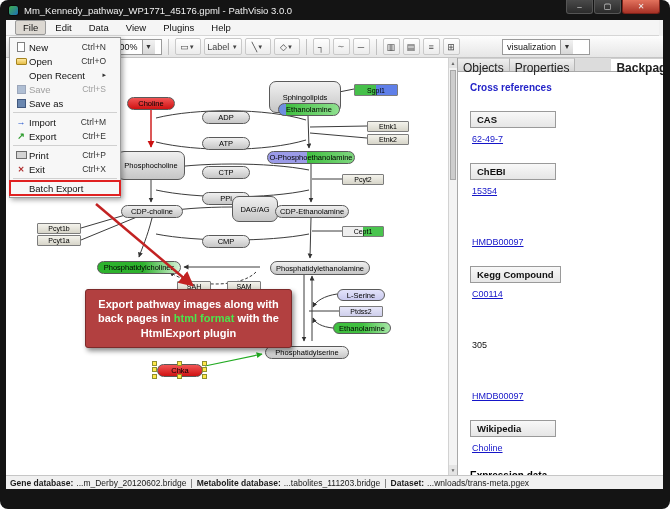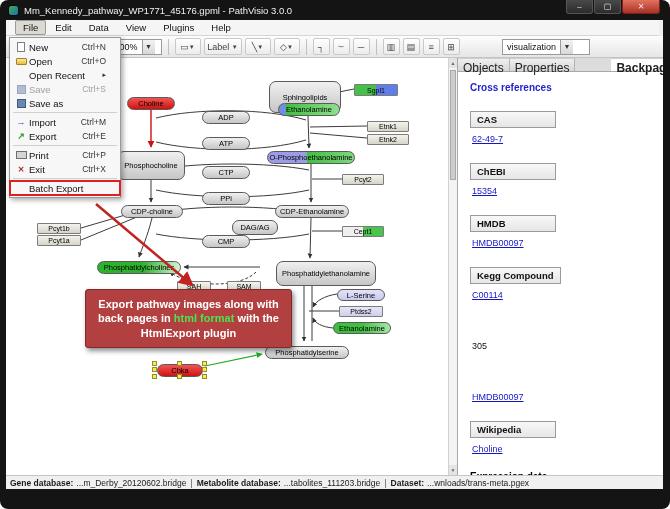--- a/index.html
+++ b/index.html
@@ -249,7 +249,7 @@
         <div class="gnode" style="left:336px;top:116px;width:42px;height:11px">Pcyt2</div>
         <div class="mnode" style="left:196px;top:134px;width:48px;height:13px">PPi</div>
         <div class="mnode" style="left:115px;top:147px;width:62px;height:13px">CDP-choline</div>
-        <div class="mnode" style="left:226px;top:162px;width:46px;height:15px">DAG/AG</div>
+        <div class="mnode" style="left:226px;top:138px;width:46px;height:26px">DAG/AG</div>
         <div class="mnode" style="left:269px;top:147px;width:74px;height:13px">CDP-Ethanolamine</div>
         <div class="gnode half-wg" style="left:336px;top:168px;width:42px;height:11px">Cept1</div>
         <div class="mnode" style="left:196px;top:177px;width:48px;height:13px">CMP</div>

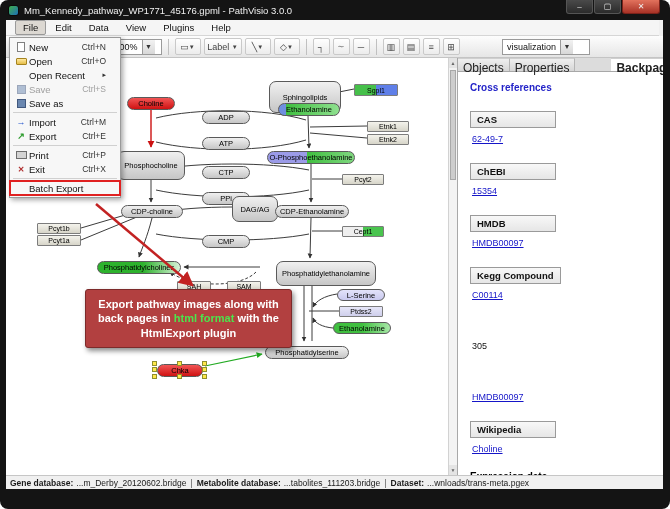--- a/index.html
+++ b/index.html
@@ -301,7 +301,7 @@
             <a class="bp-link">15354</a>
           </div>
           <div class="bp-section">
-            <div class="bp-header">HMDB</div><br>
+            <br>
             <a class="bp-link">HMDB00097</a>
           </div>
           <div class="bp-section">

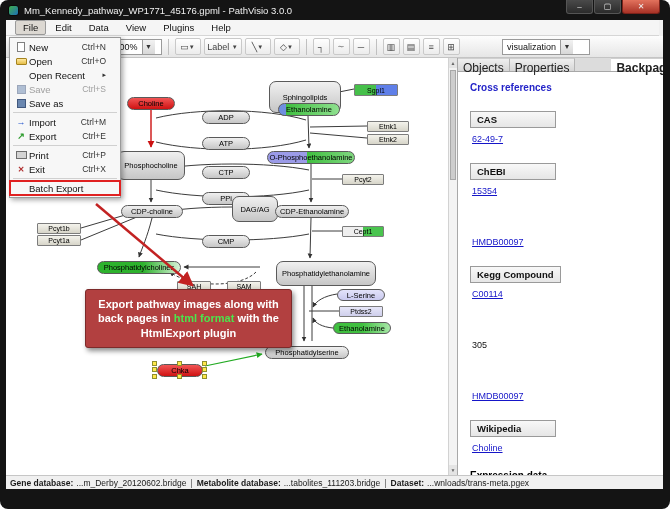--- a/index.html
+++ b/index.html
@@ -256,7 +256,7 @@
         <div class="gnode" style="left:31px;top:165px;width:44px;height:11px">Pcyt1b</div>
         <div class="gnode" style="left:31px;top:177px;width:44px;height:11px">Pcyt1a</div>
         <div class="mnode pcgreen" style="left:91px;top:203px;width:84px;height:13px">Phosphatidylcholines</div>
-        <div class="mnode" style="left:270px;top:203px;width:100px;height:25px">Phosphatidylethanolamine</div>
+        <div class="mnode" style="left:264px;top:203px;width:100px;height:14px">Phosphatidylethanolamine</div>
         <div class="gnode" style="left:171px;top:223px;width:34px;height:11px">SAH</div>
         <div class="gnode" style="left:221px;top:223px;width:34px;height:11px">SAM</div>
         <div class="mnode lav" style="left:331px;top:231px;width:48px;height:12px">L-Serine</div>

